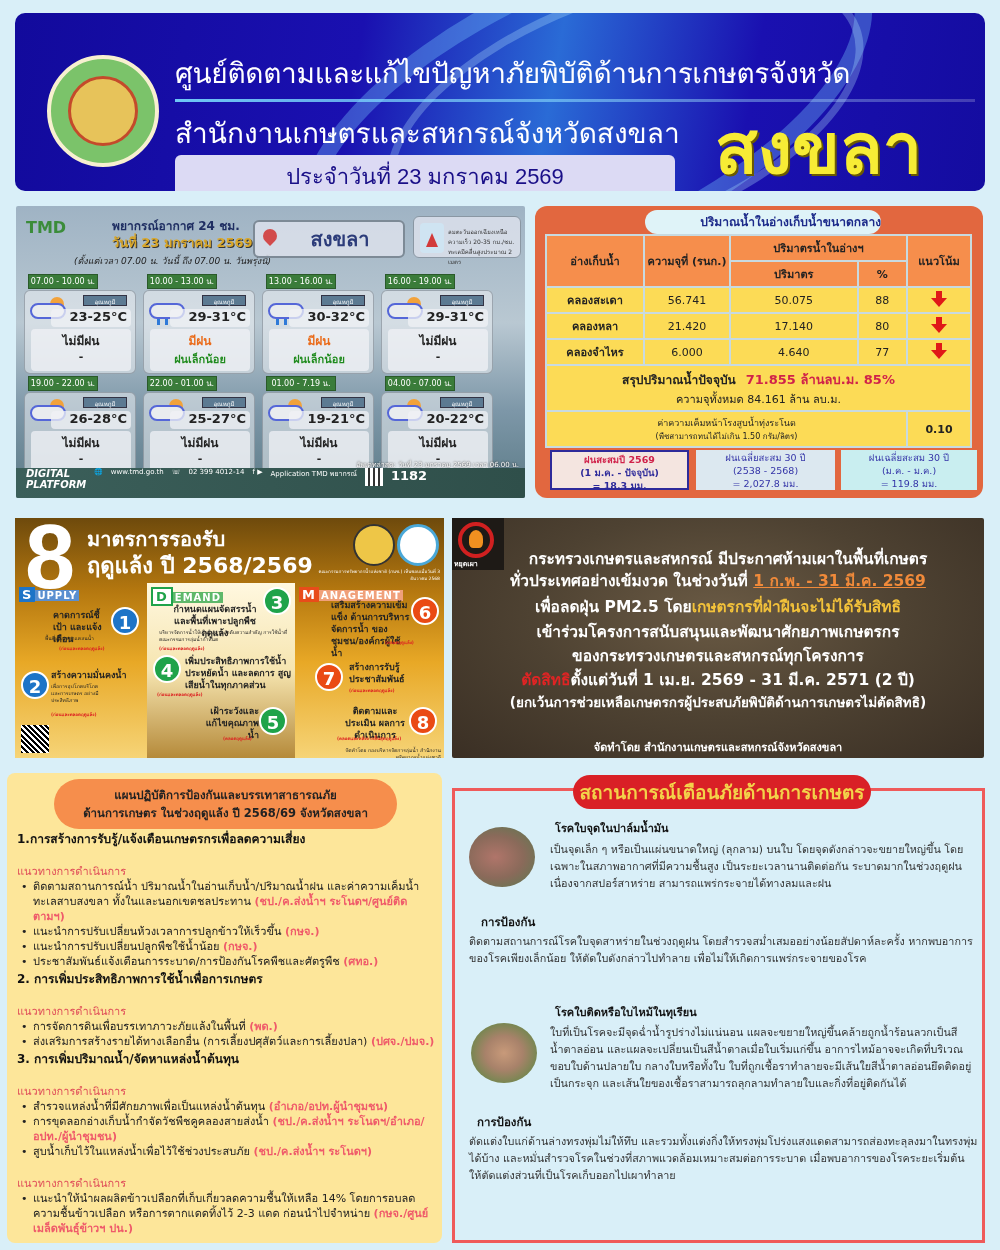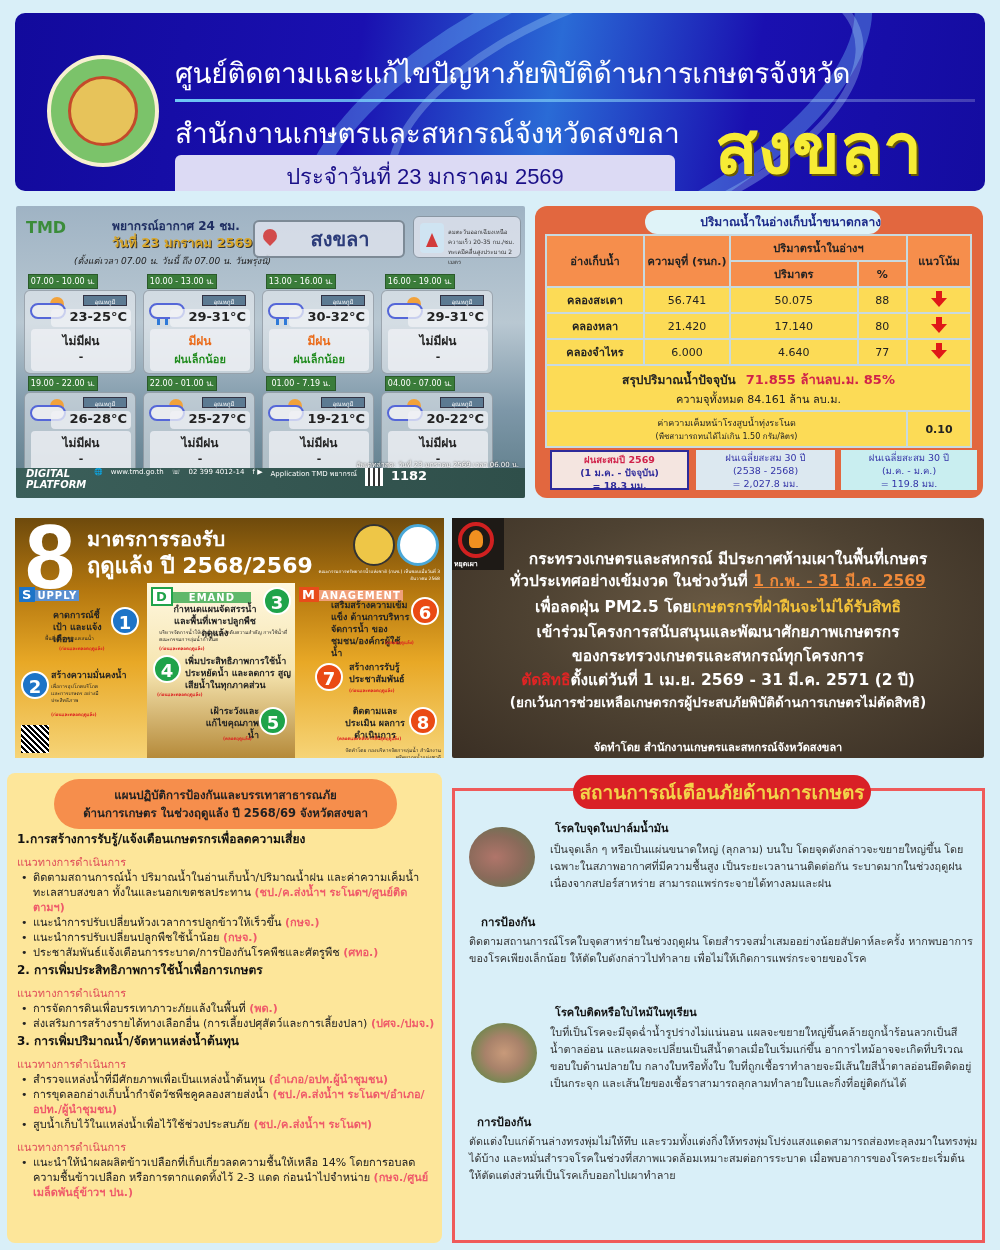--- a/index.html
+++ b/index.html
@@ -90,7 +90,7 @@
 .ch{position:absolute;top:4px;left:4px;font-size:10px;font-weight:bold;color:#fff;letter-spacing:1px}
 .ch b{display:inline-block;background:#1d74c7;padding:0 3px;font-size:13px}
 .col-d .ch b{background:#fff;color:#1fa34a;border:2px solid #1fa34a}
-.col-d .ch span{background:#5fb86a;padding:0 16px}
+.col-d .ch span{background:#5fb86a;padding:0 2px}
 .col-m .ch b{background:#e84c1a}
 .col-m .ch span{background:#f0a07a;padding:0 2px}
 .col-s .ch span{background:#5a8fd0;padding:0 2px}

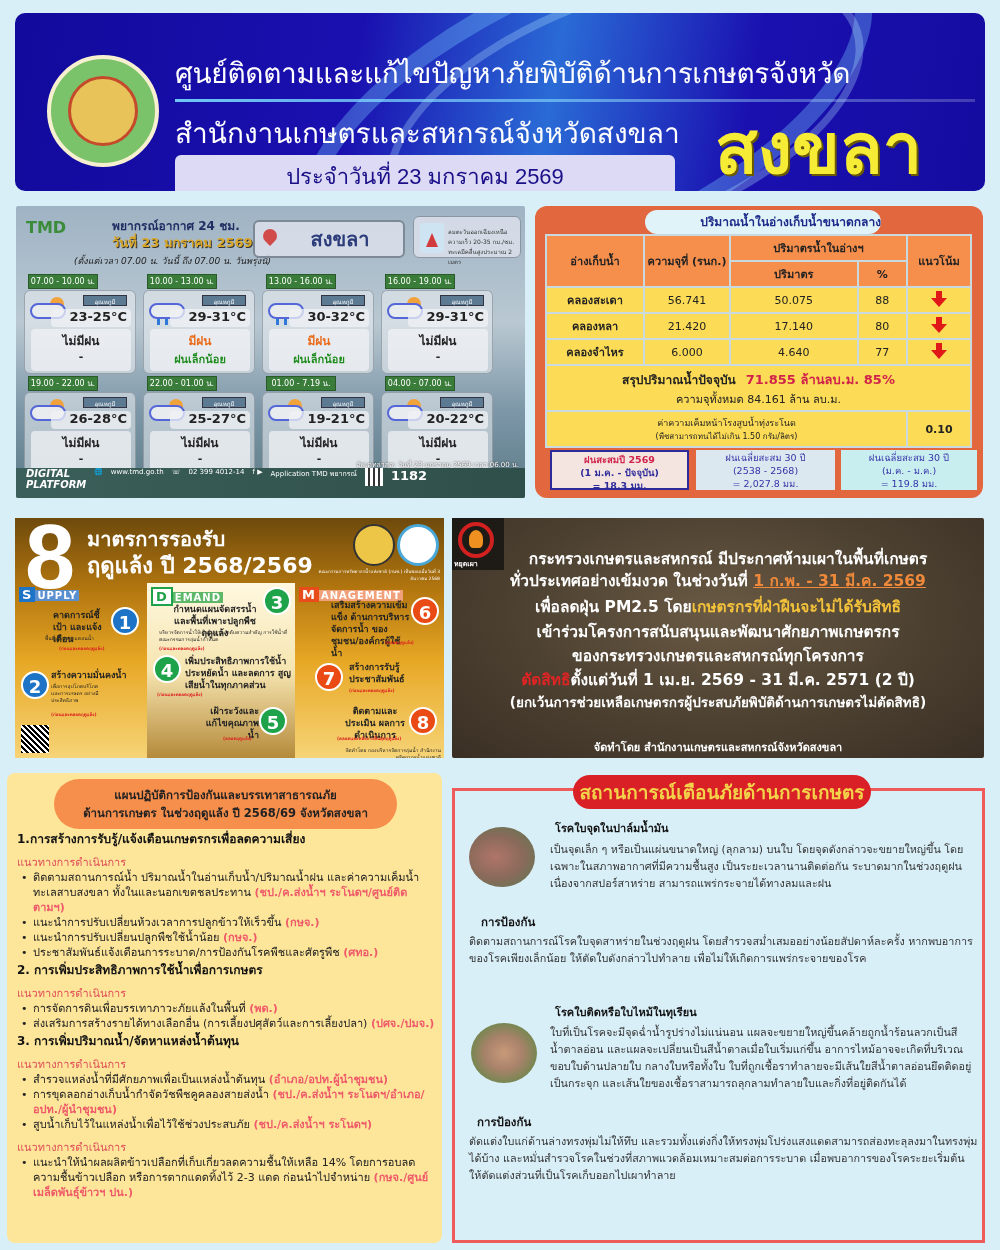--- a/index.html
+++ b/index.html
@@ -118,7 +118,7 @@
 .plan-title{left:47px;top:6px;width:343px;height:50px;background:#f68e4c;border-radius:25px;color:#222;font-weight:bold;font-size:11.5px;text-align:center;line-height:18px;padding-top:7px}
 .plan-body{left:10px;top:56px;width:420px;font-size:11px;line-height:15px}
 .ph{font-weight:bold;font-size:12px;margin-top:3px;color:#111}
-.pg{color:#e0505a;margin-top:8px}
+.pg{color:#e0505a;margin-top:17px}
 .pb{padding-left:16px;position:relative;color:#222}
 .pb:before{content:"•";position:absolute;left:4px}
 .pb .rd{color:#ef5a6a;font-weight:bold}

